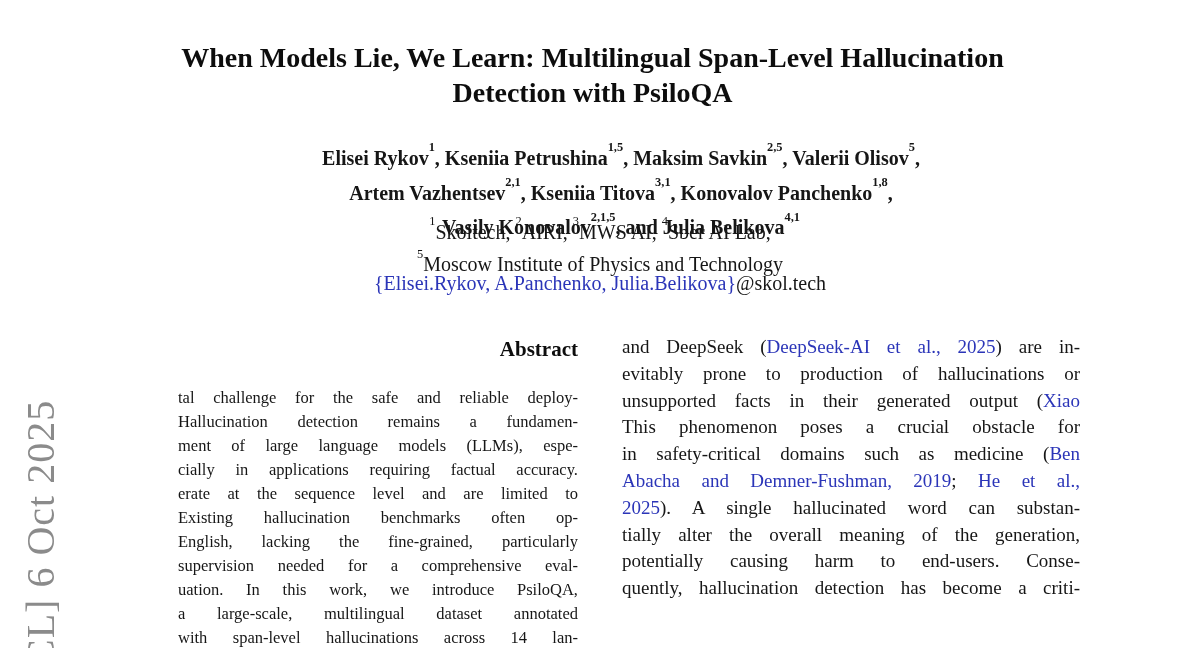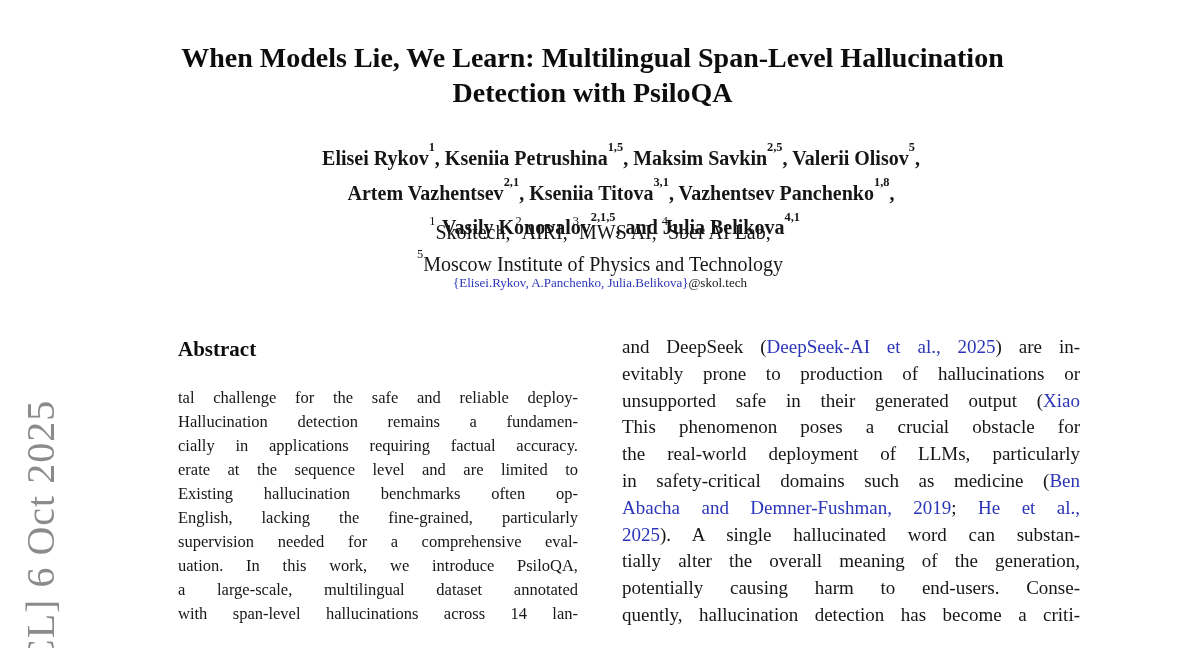--- a/index.html
+++ b/index.html
@@ -144,7 +144,7 @@
 
   <div class="author-block">
       <div class="tline center-line"><span>Elisei Rykov</span><sup class="s">1</sup><span>, Kseniia Petrushina</span><sup class="s">1,5</sup><span>, Maksim Savkin</span><sup class="s">2,5</sup><span>, Valerii Olisov</span><sup class="s">5</sup><span>,</span></div>
-      <div class="tline center-line"><span>Artem Vazhentsev</span><sup class="s">2,1</sup><span>, Kseniia Titova</span><sup class="s">3,1</sup><span>, Vazhentsev Panchenko</span><sup class="s">1,8</sup><span>,</span></div>
+      <div class="tline center-line"><span>Artem Vazhentsev</span><sup class="s">2,1</sup><span>, Kseniia Titova</span><sup class="s">3,1</sup><span>, Konovalov Panchenko</span><sup class="s">1,8</sup><span>,</span></div>
       <div class="tline center-line"><span>Vasily Konovalov</span><sup class="s">2,1,5</sup><span>, and Julia Belikova</span><sup class="s">4,1</sup></div>
     </div>
 

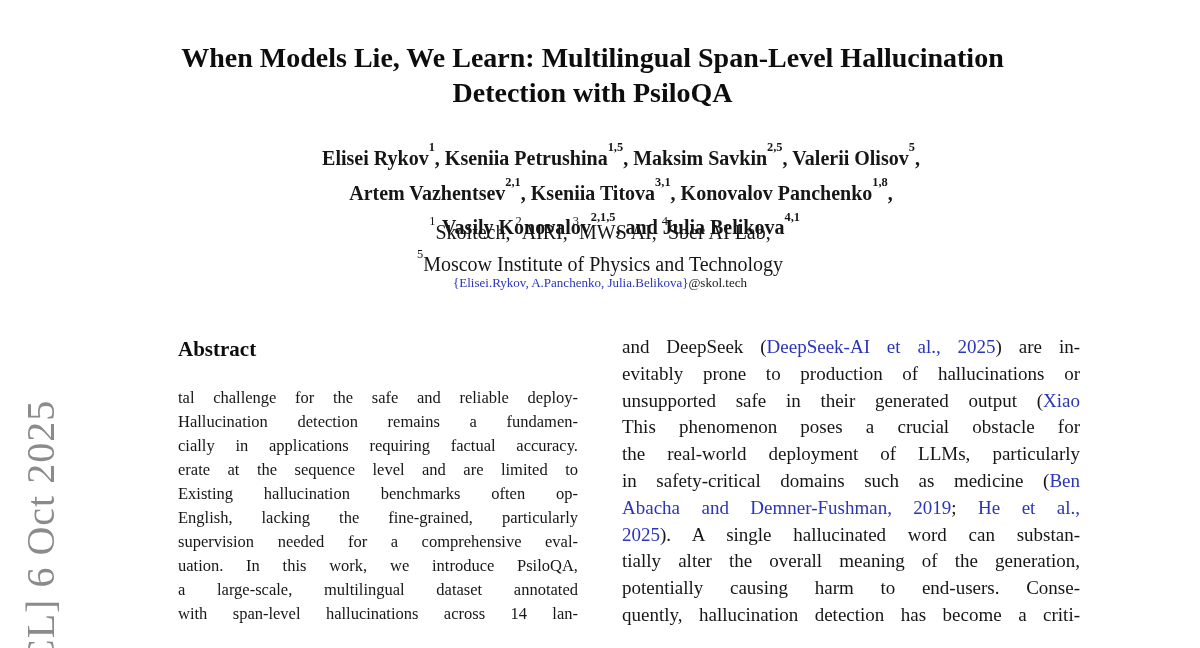--- a/index.html
+++ b/index.html
@@ -72,7 +72,7 @@
     top: 269px;
     left: 0;
     width: 1200px;
-    font-size: 13px;
+    font-size: 20px;
   }
   .contact-block .tline { line-height: 28px; }
 

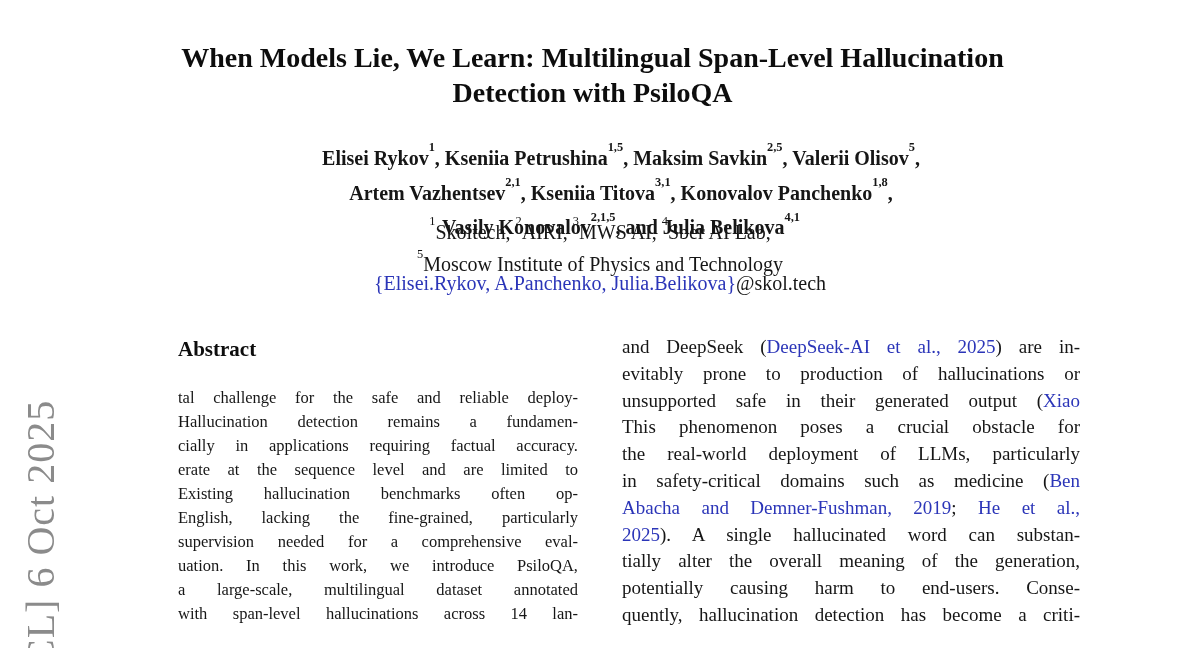--- a/index.html
+++ b/index.html
@@ -93,7 +93,7 @@
     top: 337px;
     left: 178px;
     width: 400px;
-    text-align: left;
+    text-align: right;
     font-weight: bold;
     font-size: 21px;
     color: #0d0d0d;

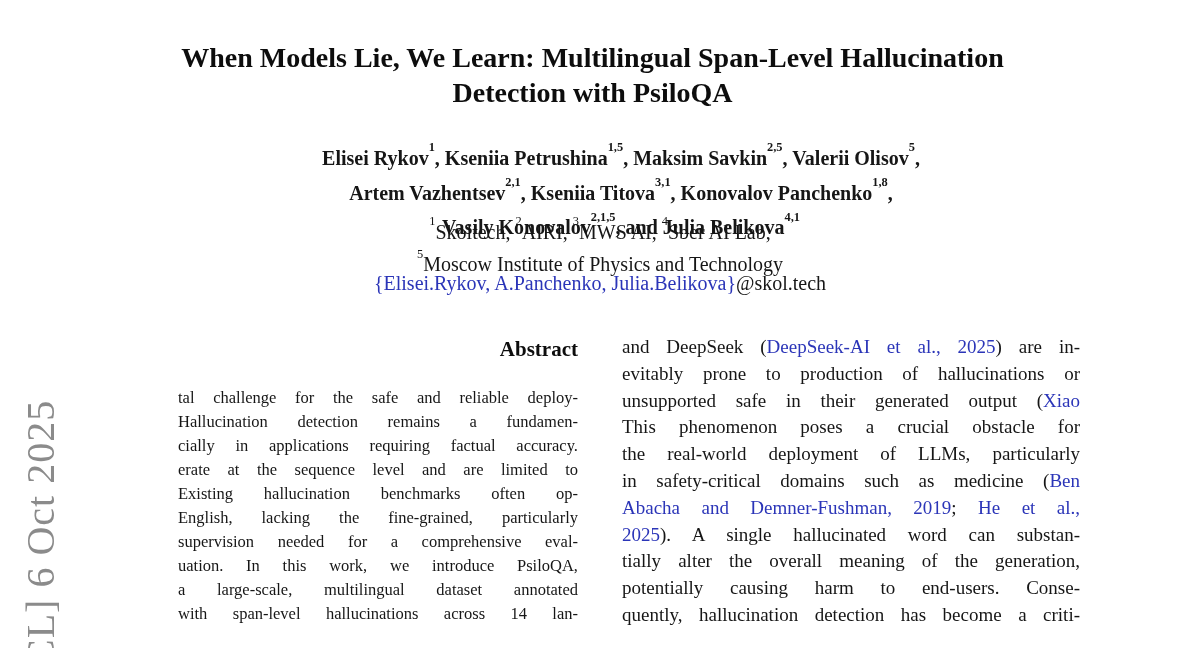--- a/index.html
+++ b/index.html
@@ -175,7 +175,7 @@
   <div class="right-col jcol">
       <div class="tline"><span>and DeepSeek (</span><span class="cite">DeepSeek-AI et al., 2025</span><span>) are in-</span></div>
       <div class="tline"><span>evitably prone to production of hallucinations or</span></div>
-      <div class="tline"><span>unsupported safe in their generated output (</span><span class="cite">Xiao</span></div>
+      <div class="tline"><span>unsupported facts in their generated output (</span><span class="cite">Xiao</span></div>
       <div class="tline"><span>This phenomenon poses a crucial obstacle for</span></div>
       <div class="tline"><span>the real-world deployment of LLMs, particularly</span></div>
       <div class="tline"><span>in safety-critical domains such as medicine (</span><span class="cite">Ben</span></div>

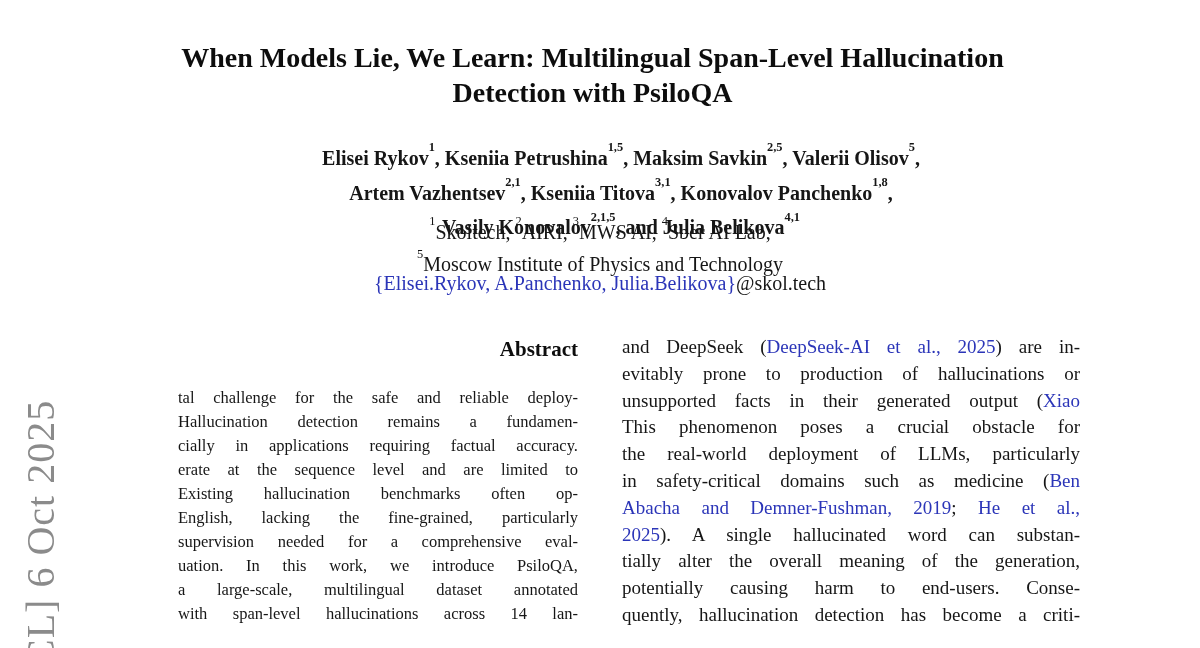--- a/index.html
+++ b/index.html
@@ -162,6 +162,7 @@
   <div class="left-col jcol">
       <div class="tline"><span>tal challenge for the safe and reliable deploy-</span></div>
       <div class="tline"><span>Hallucination detection remains a fundamen-</span></div>
+      <div class="tline"><span>ment of large language models (LLMs), espe-</span></div>
       <div class="tline"><span>cially in applications requiring factual accuracy.</span></div>
       <div class="tline"><span>erate at the sequence level and are limited to</span></div>
       <div class="tline"><span>Existing hallucination benchmarks often op-</span></div>

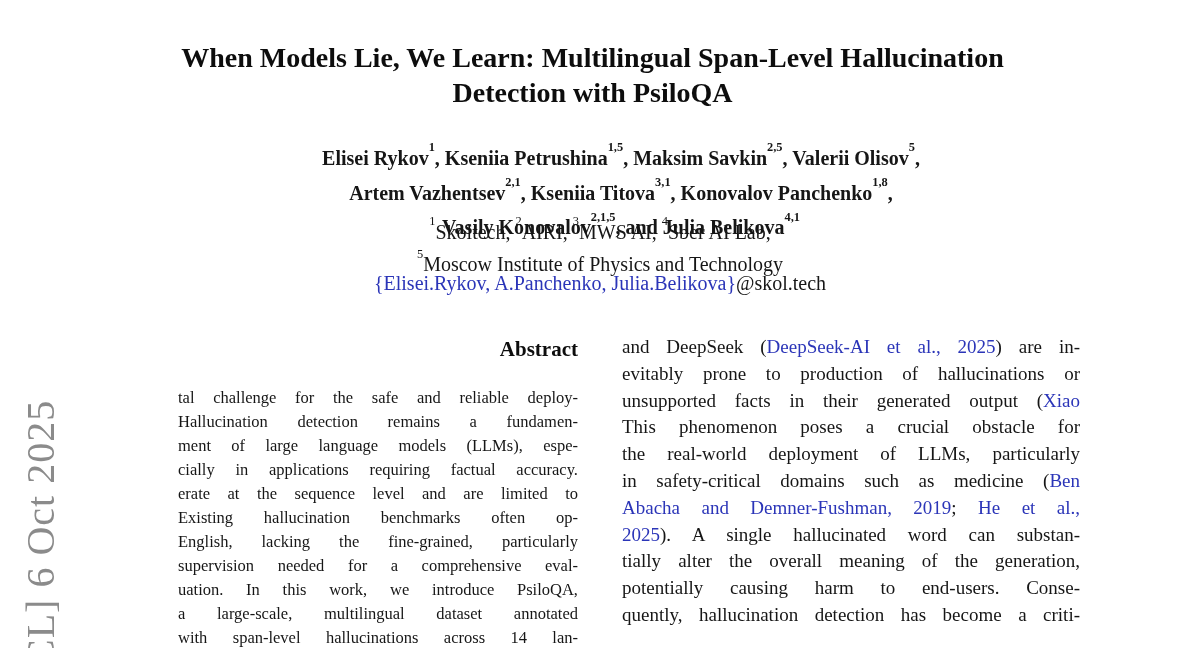--- a/index.html
+++ b/index.html
@@ -178,7 +178,6 @@
       <div class="tline"><span>evitably prone to production of hallucinations or</span></div>
       <div class="tline"><span>unsupported facts in their generated output (</span><span class="cite">Xiao</span></div>
       <div class="tline"><span>This phenomenon poses a crucial obstacle for</span></div>
-      <div class="tline"><span>the real-world deployment of LLMs, particularly</span></div>
       <div class="tline"><span>in safety-critical domains such as medicine (</span><span class="cite">Ben</span></div>
       <div class="tline"><span class="cite">Abacha and Demner-Fushman, 2019</span><span>; </span><span class="cite">He et al.,</span></div>
       <div class="tline"><span class="cite">2025</span><span>). A single hallucinated word can substan-</span></div>

